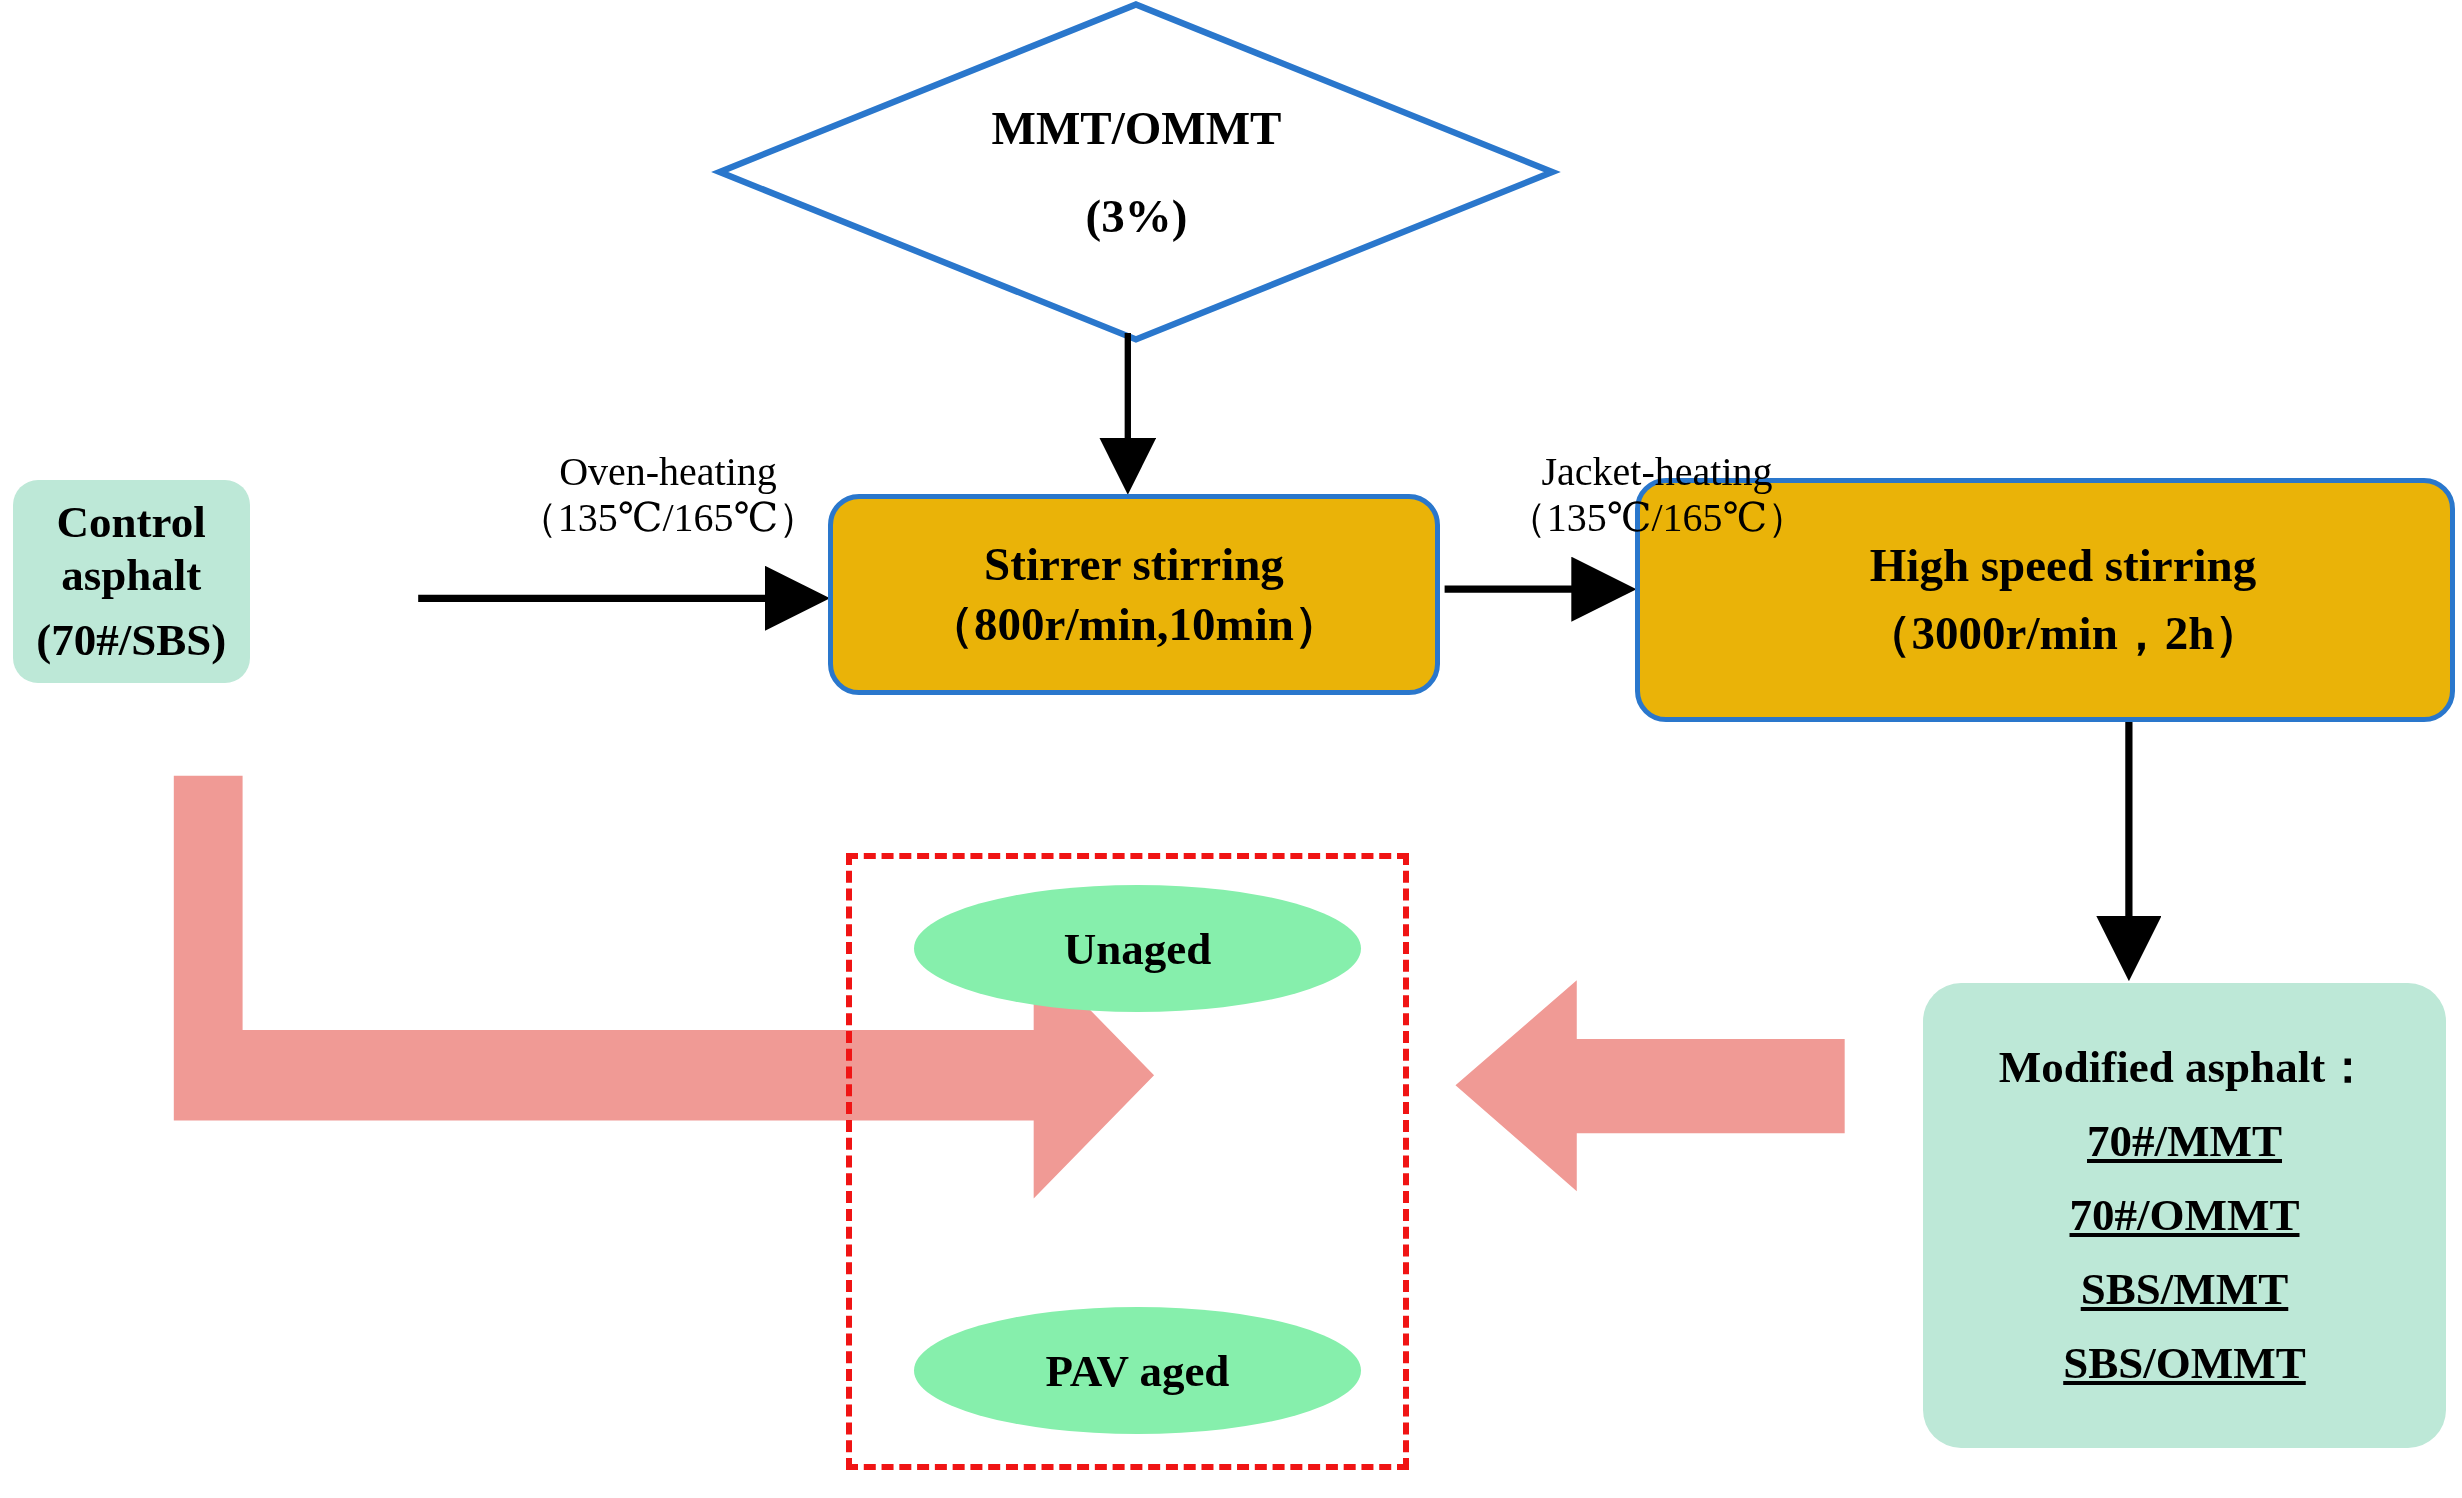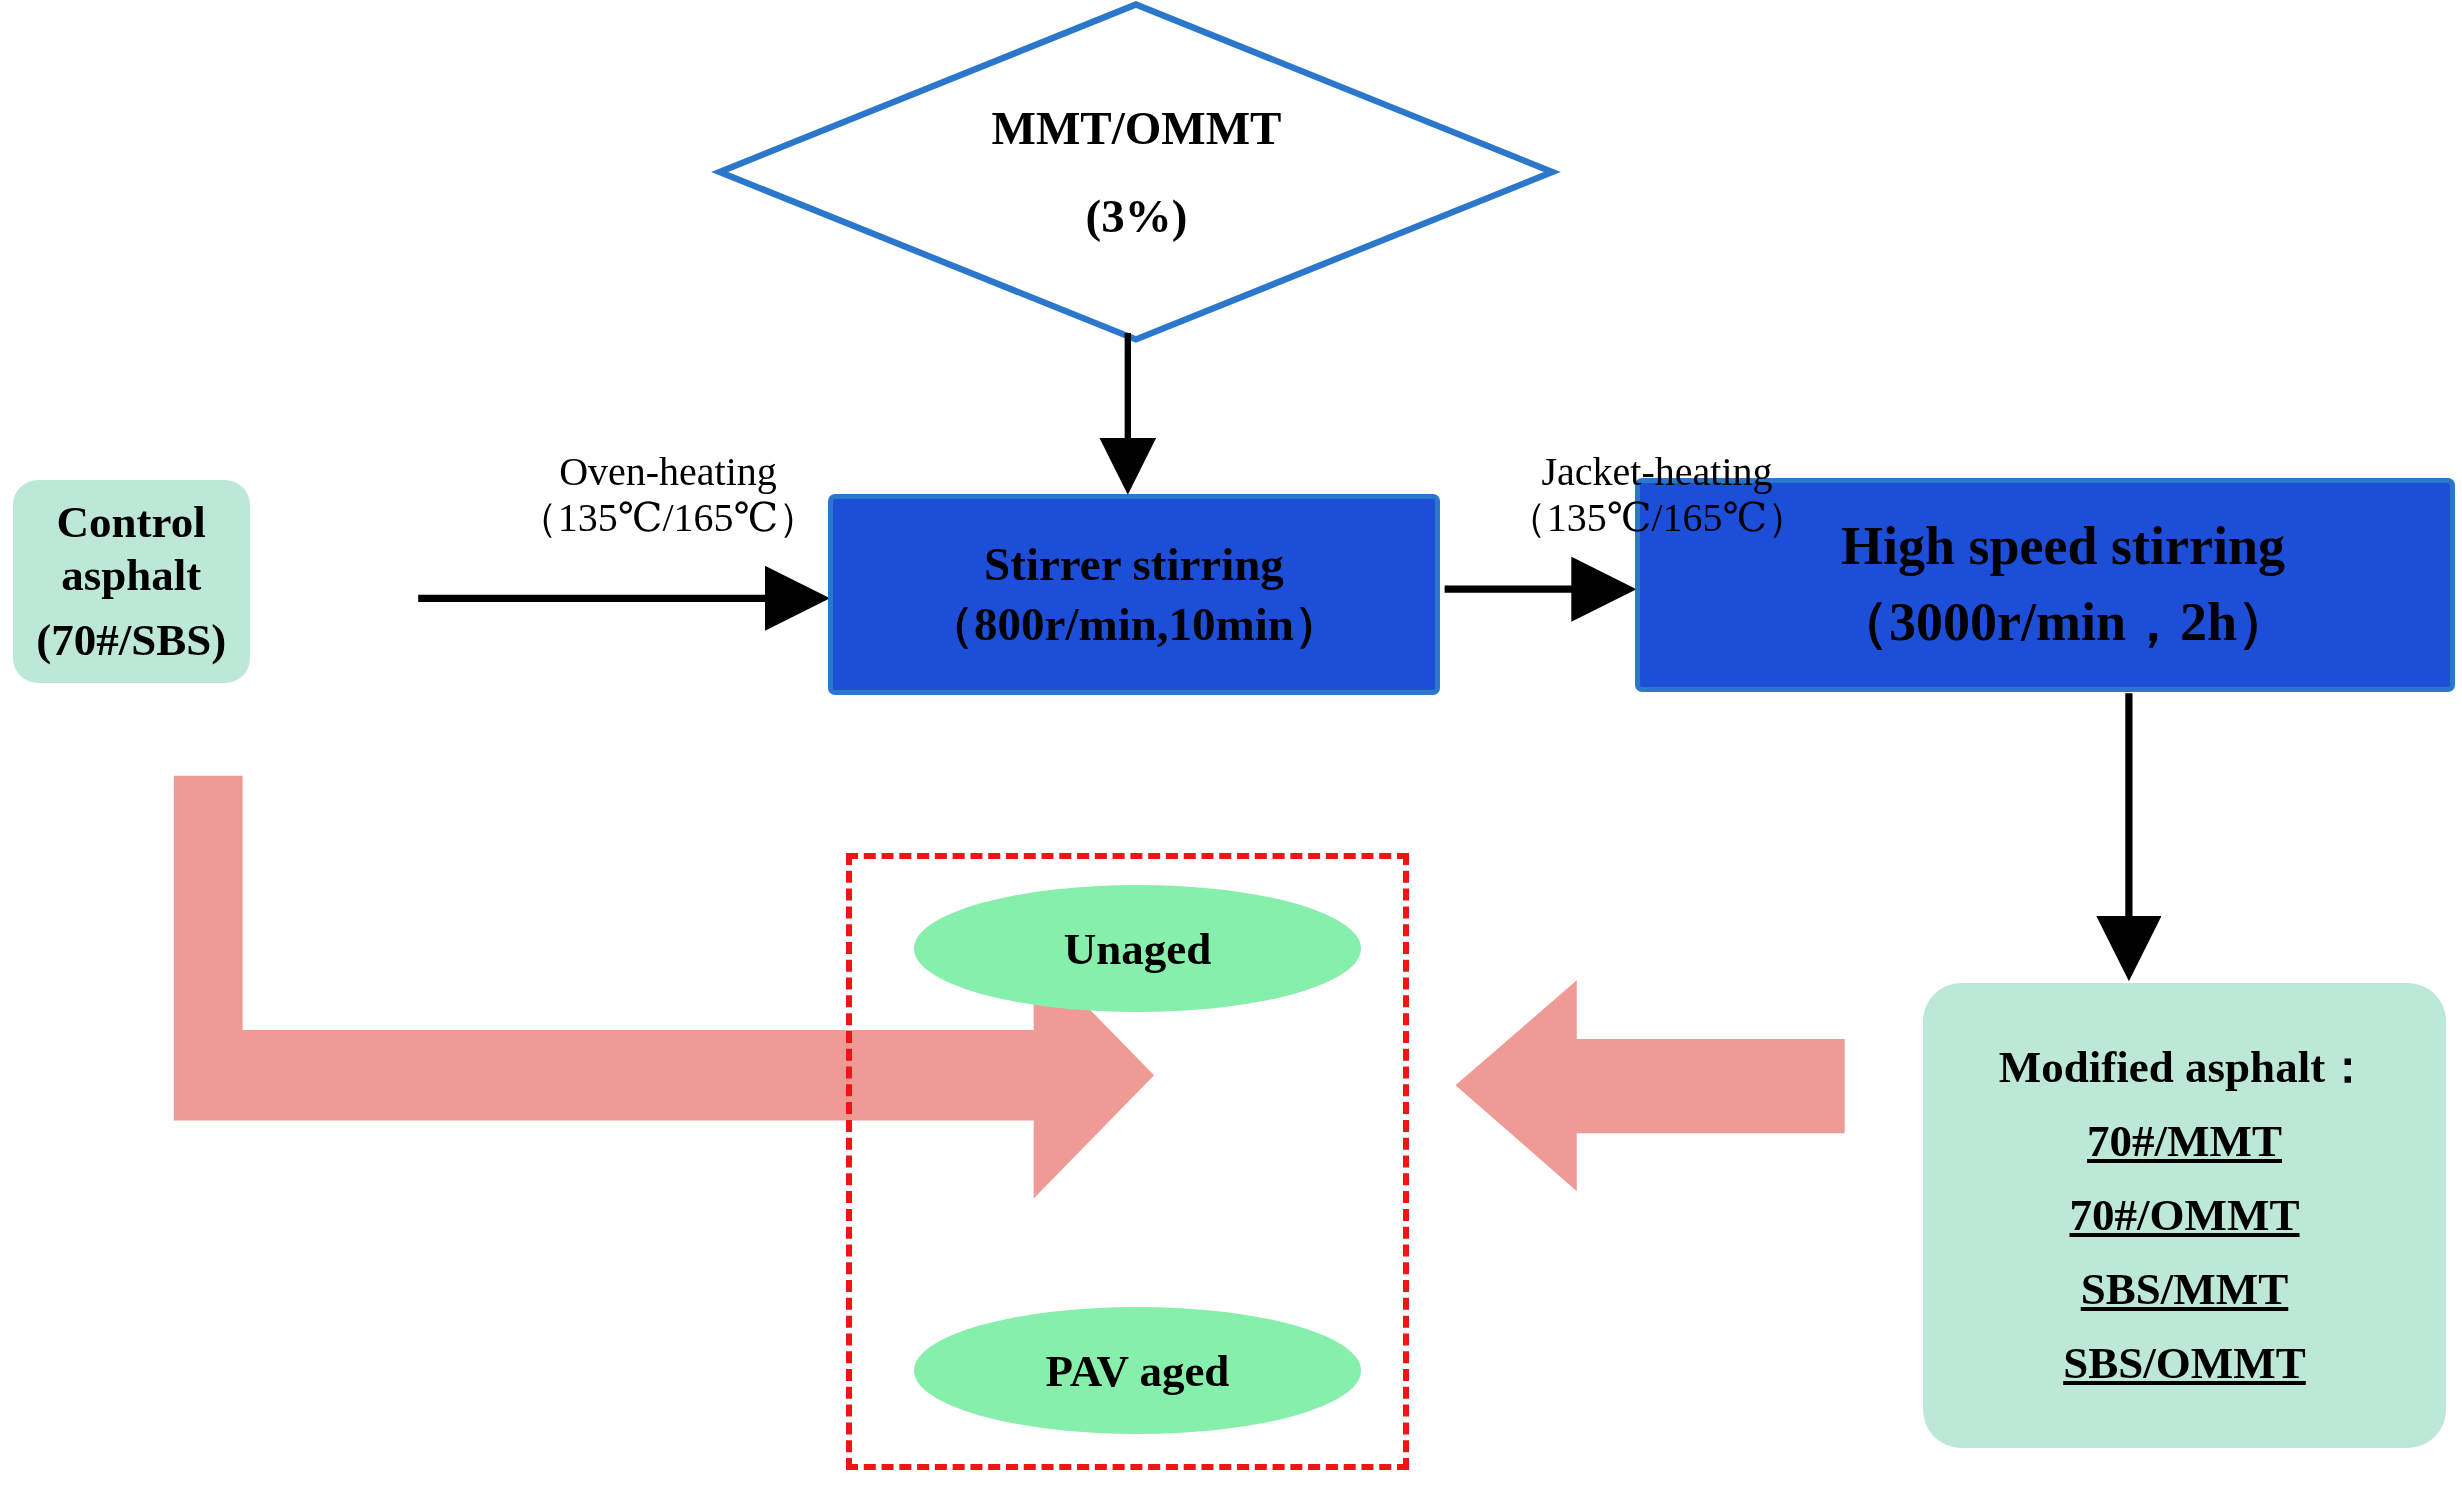--- a/index.html
+++ b/index.html
@@ -80,9 +80,9 @@
 
   
   .blue-box {
-    background: #1d4ed8;
+    background: #eab308;
     border: 5.4px solid #2A77CC;
-    border-radius: 7px;
+    border-radius: 31px;
   }
   #stirrer-box {
     left: 828px;

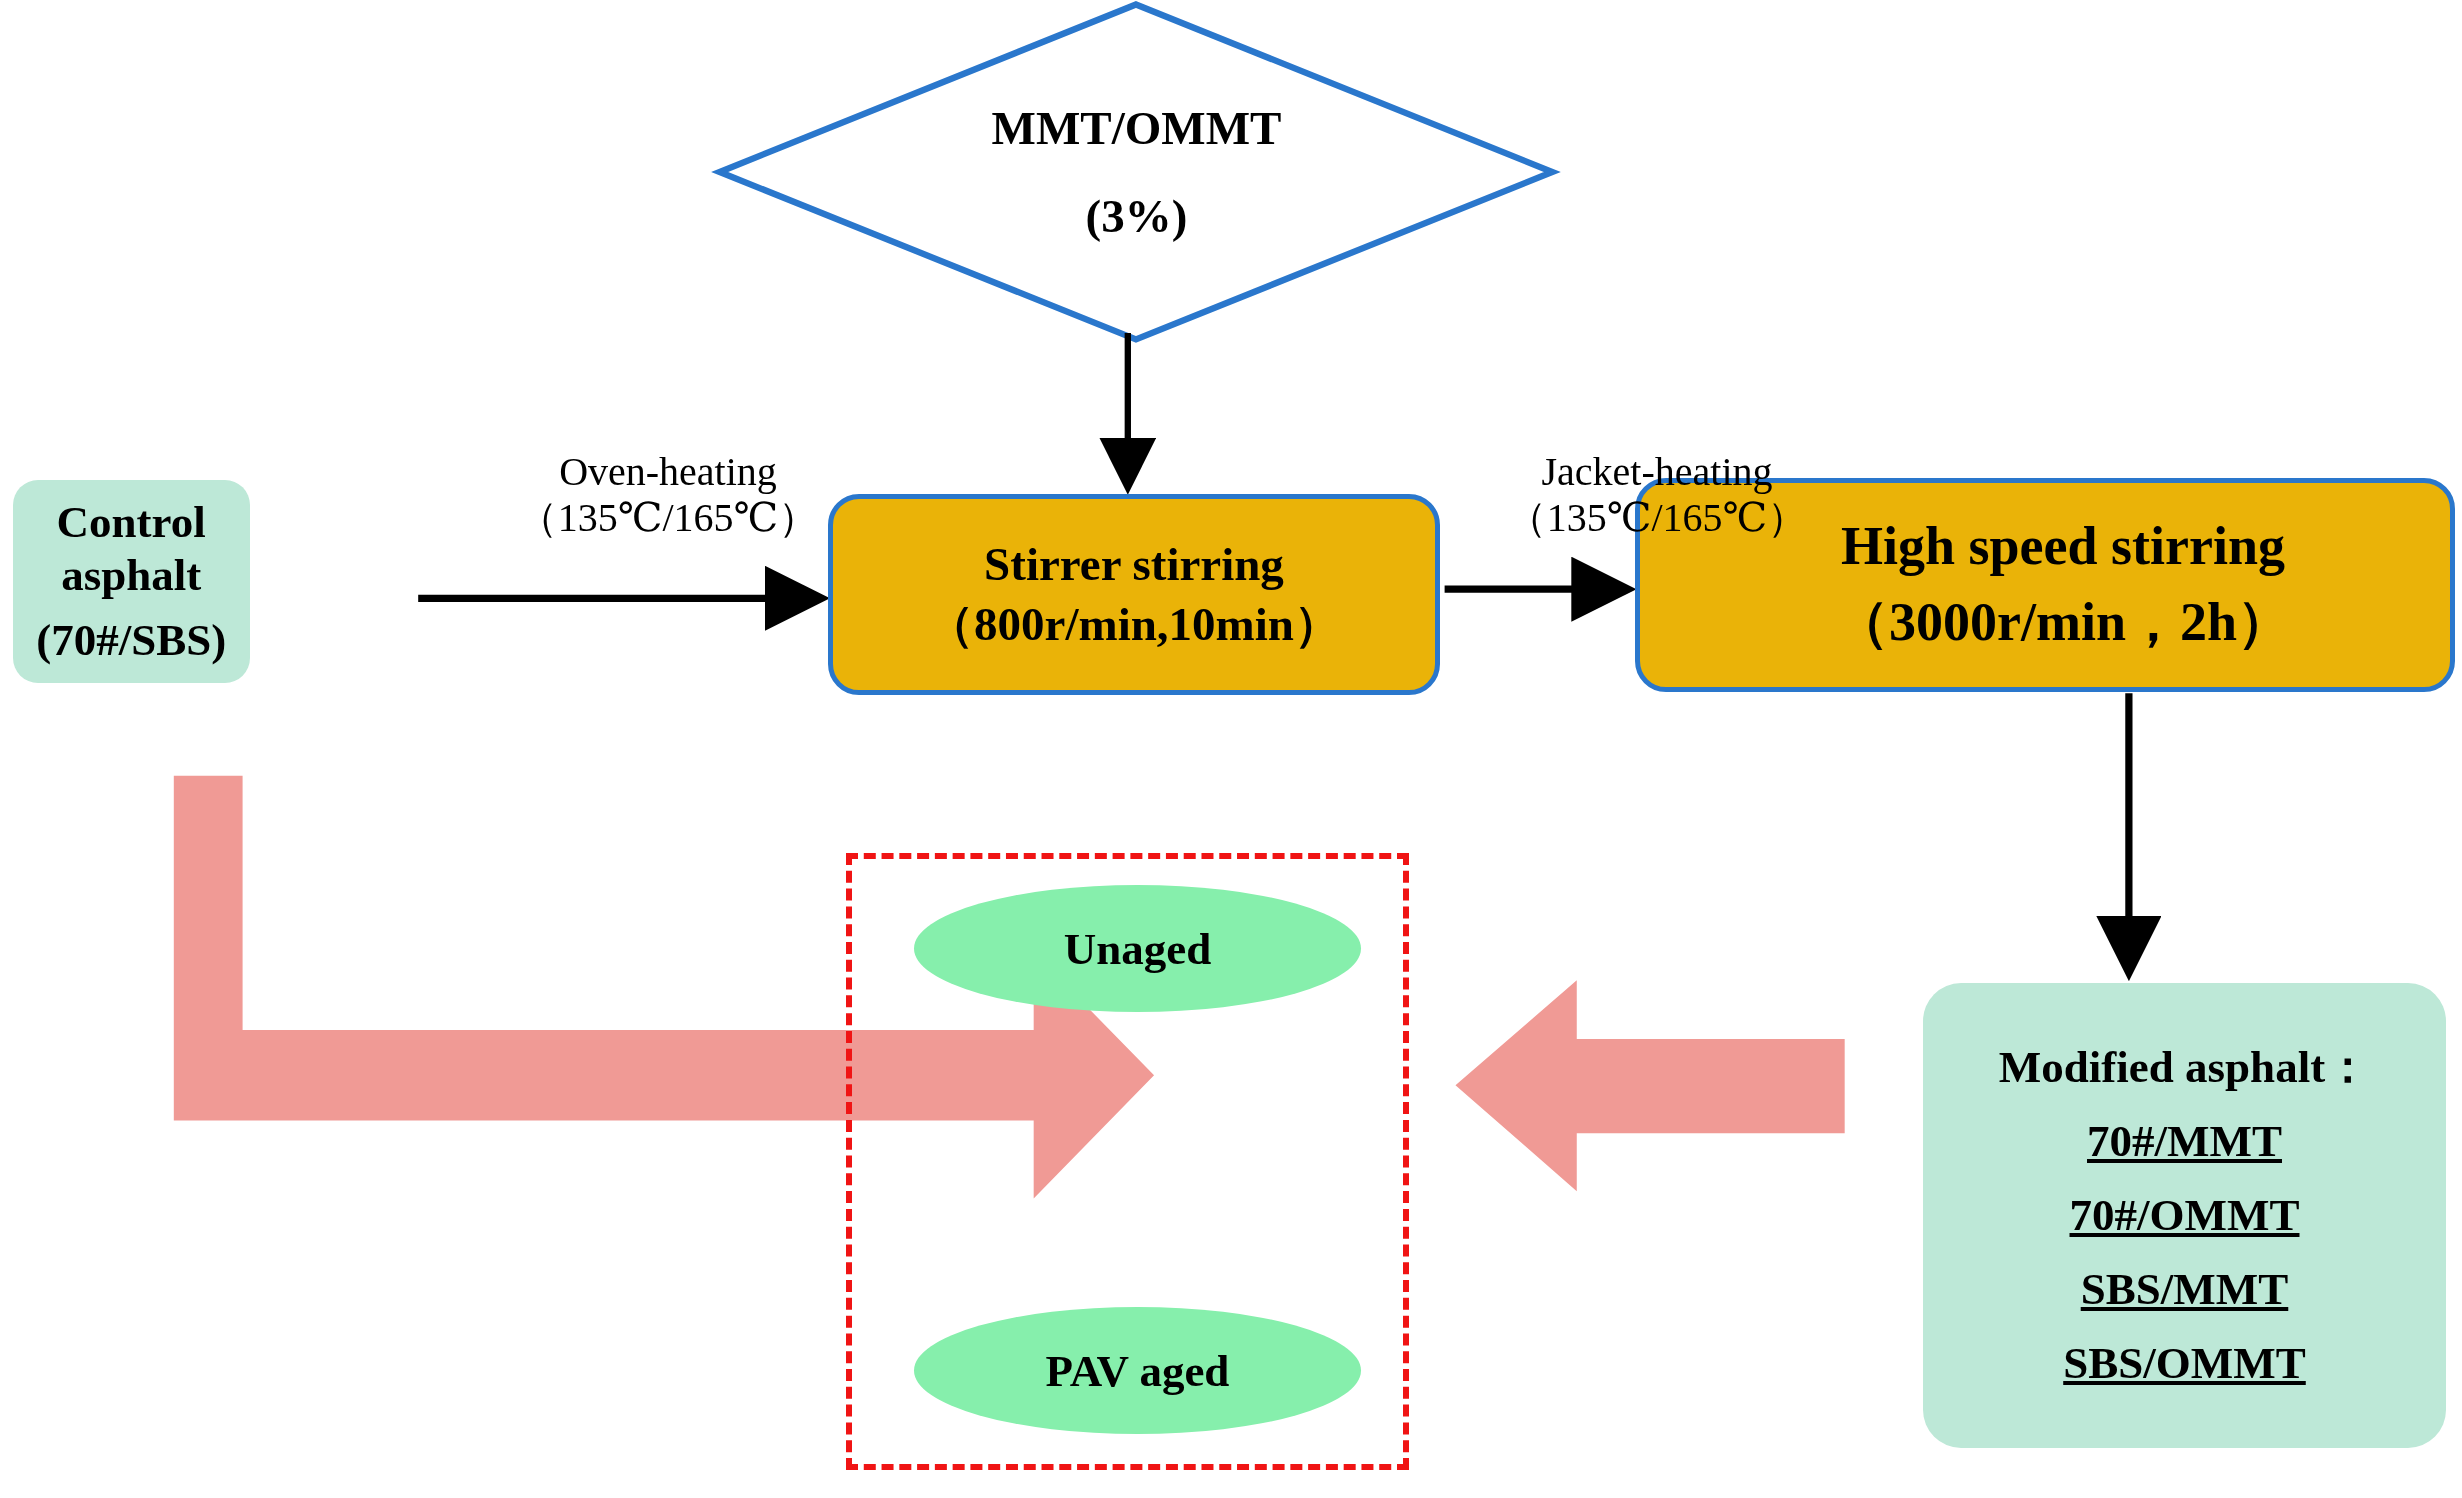--- a/index.html
+++ b/index.html
@@ -97,8 +97,8 @@
     left: 1635px;
     top: 478px;
     width: 820px;
-    height: 214px;
-    font-size: 54px;
+    height: 244px;
+    font-size: 47px;
     padding-left: 36px;
   }
   #high-speed-box .ln + .ln { margin-top: 12.7px; }

